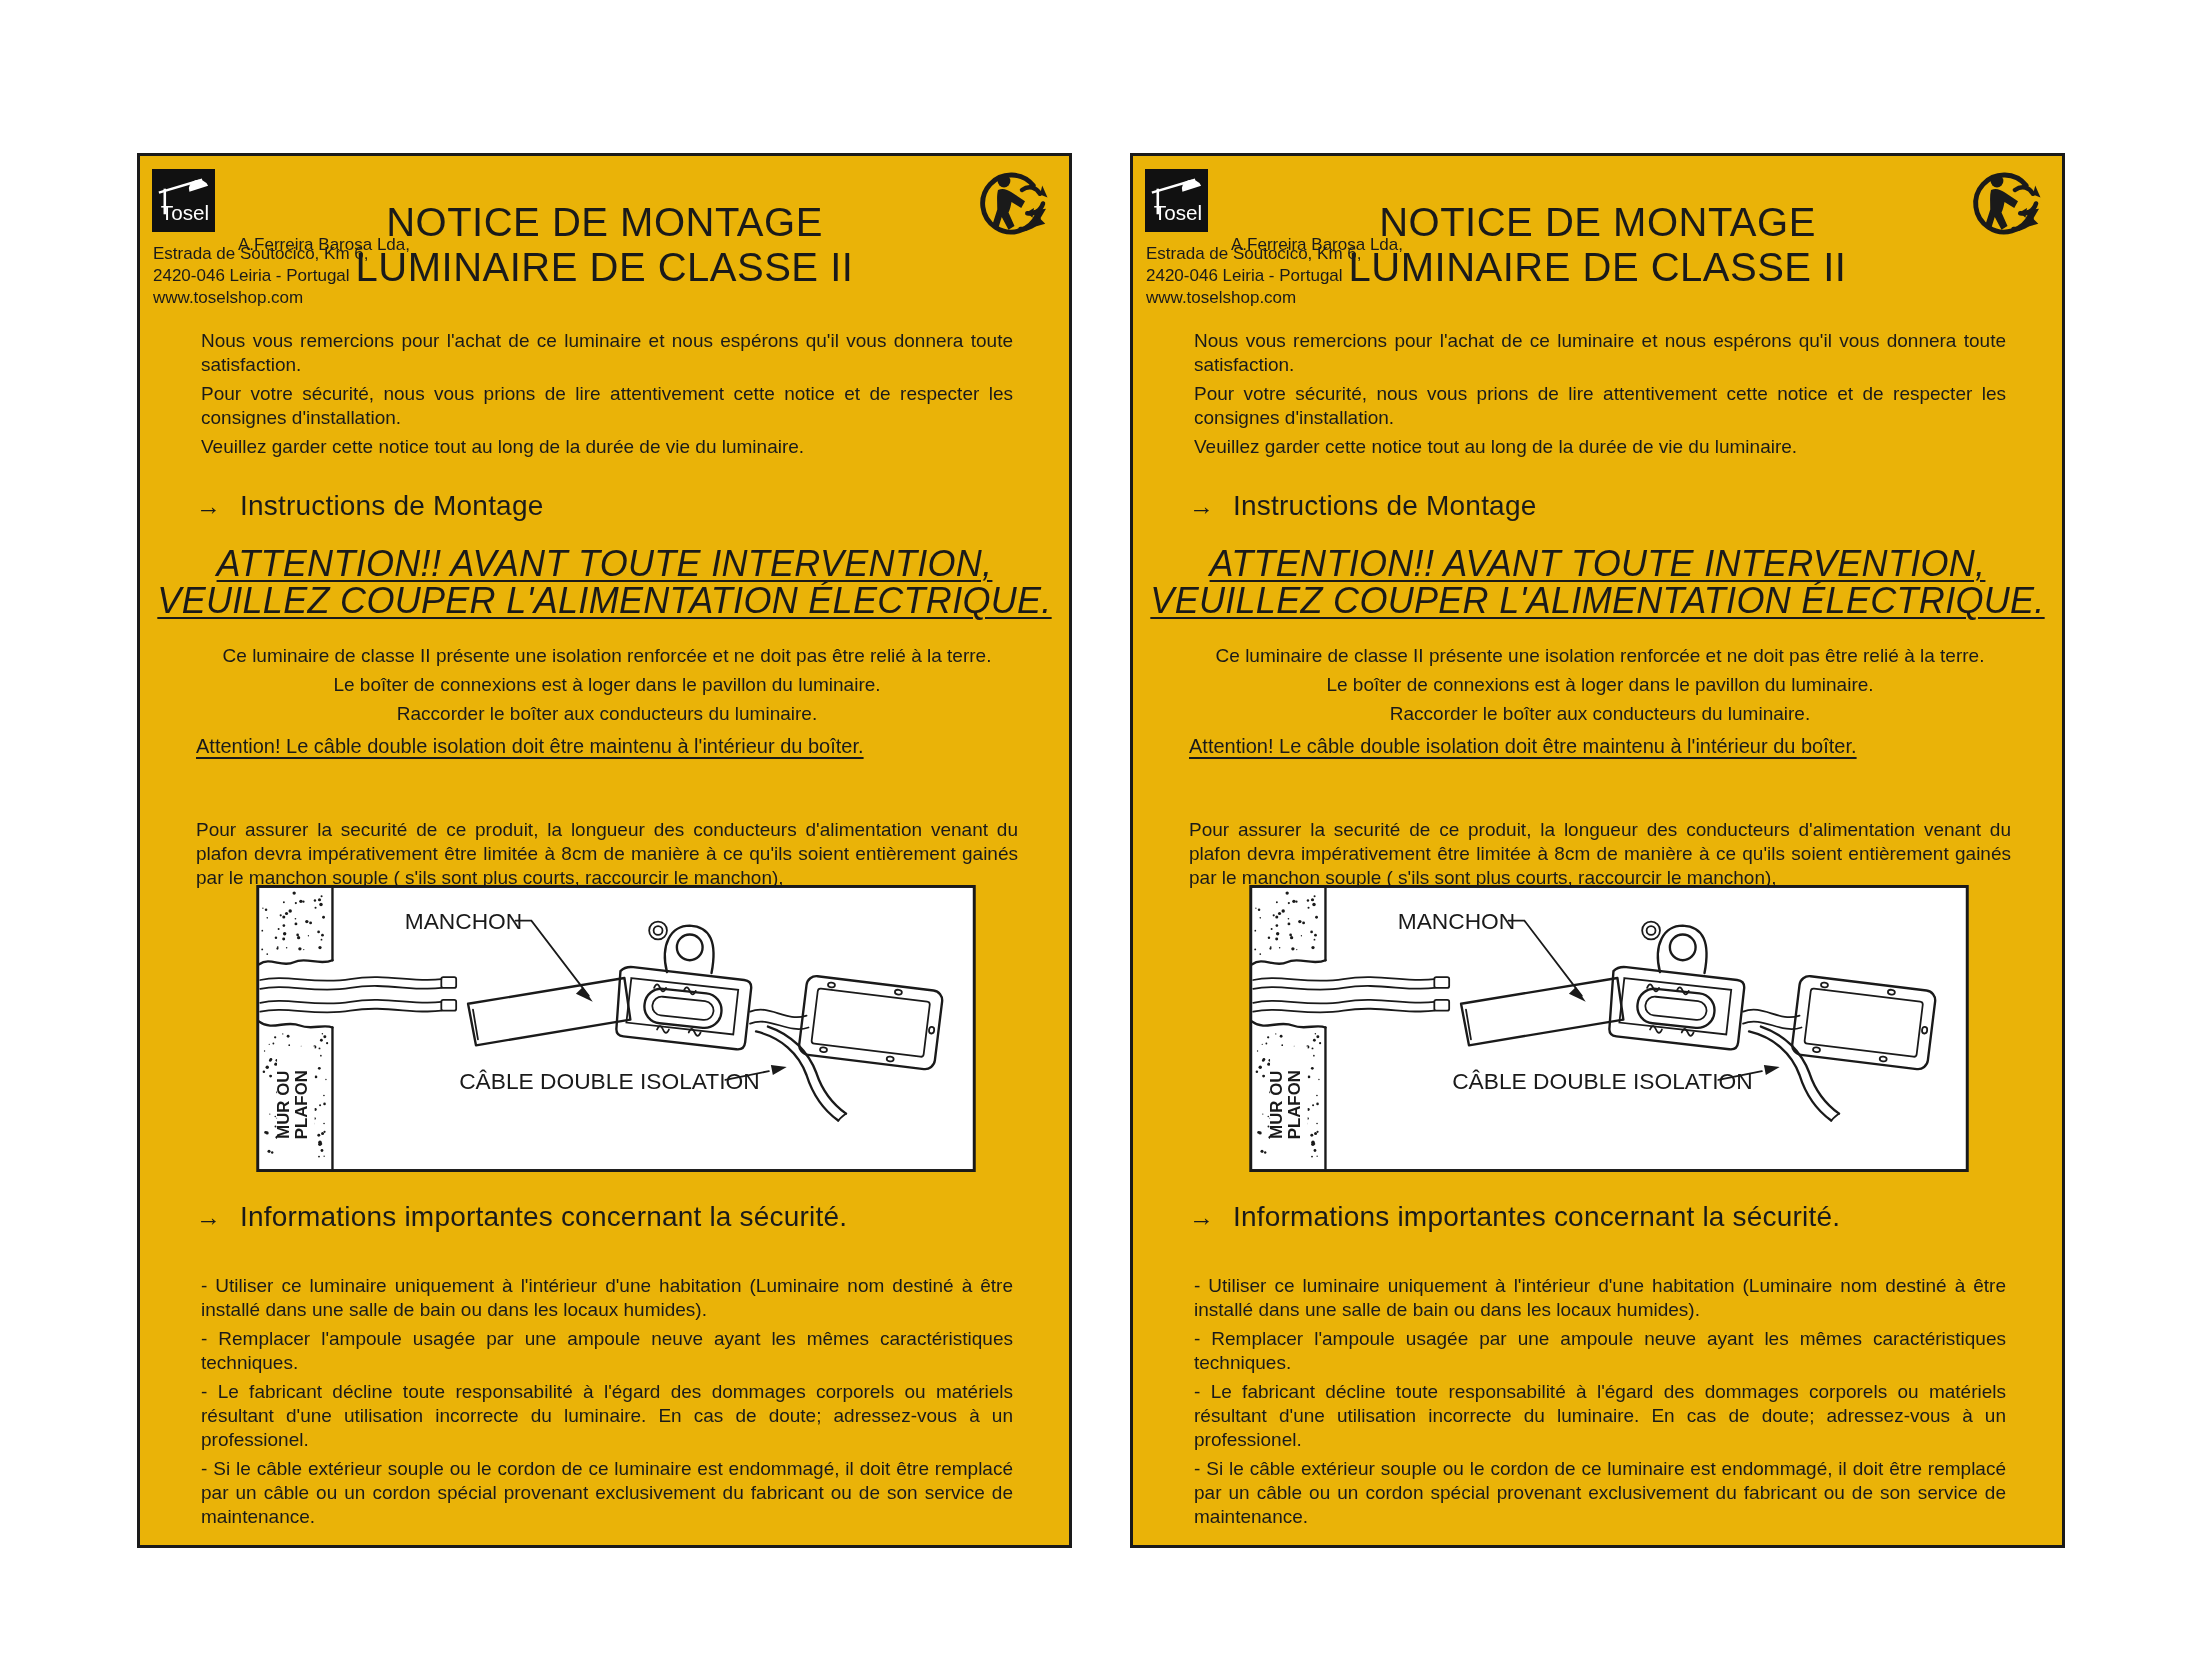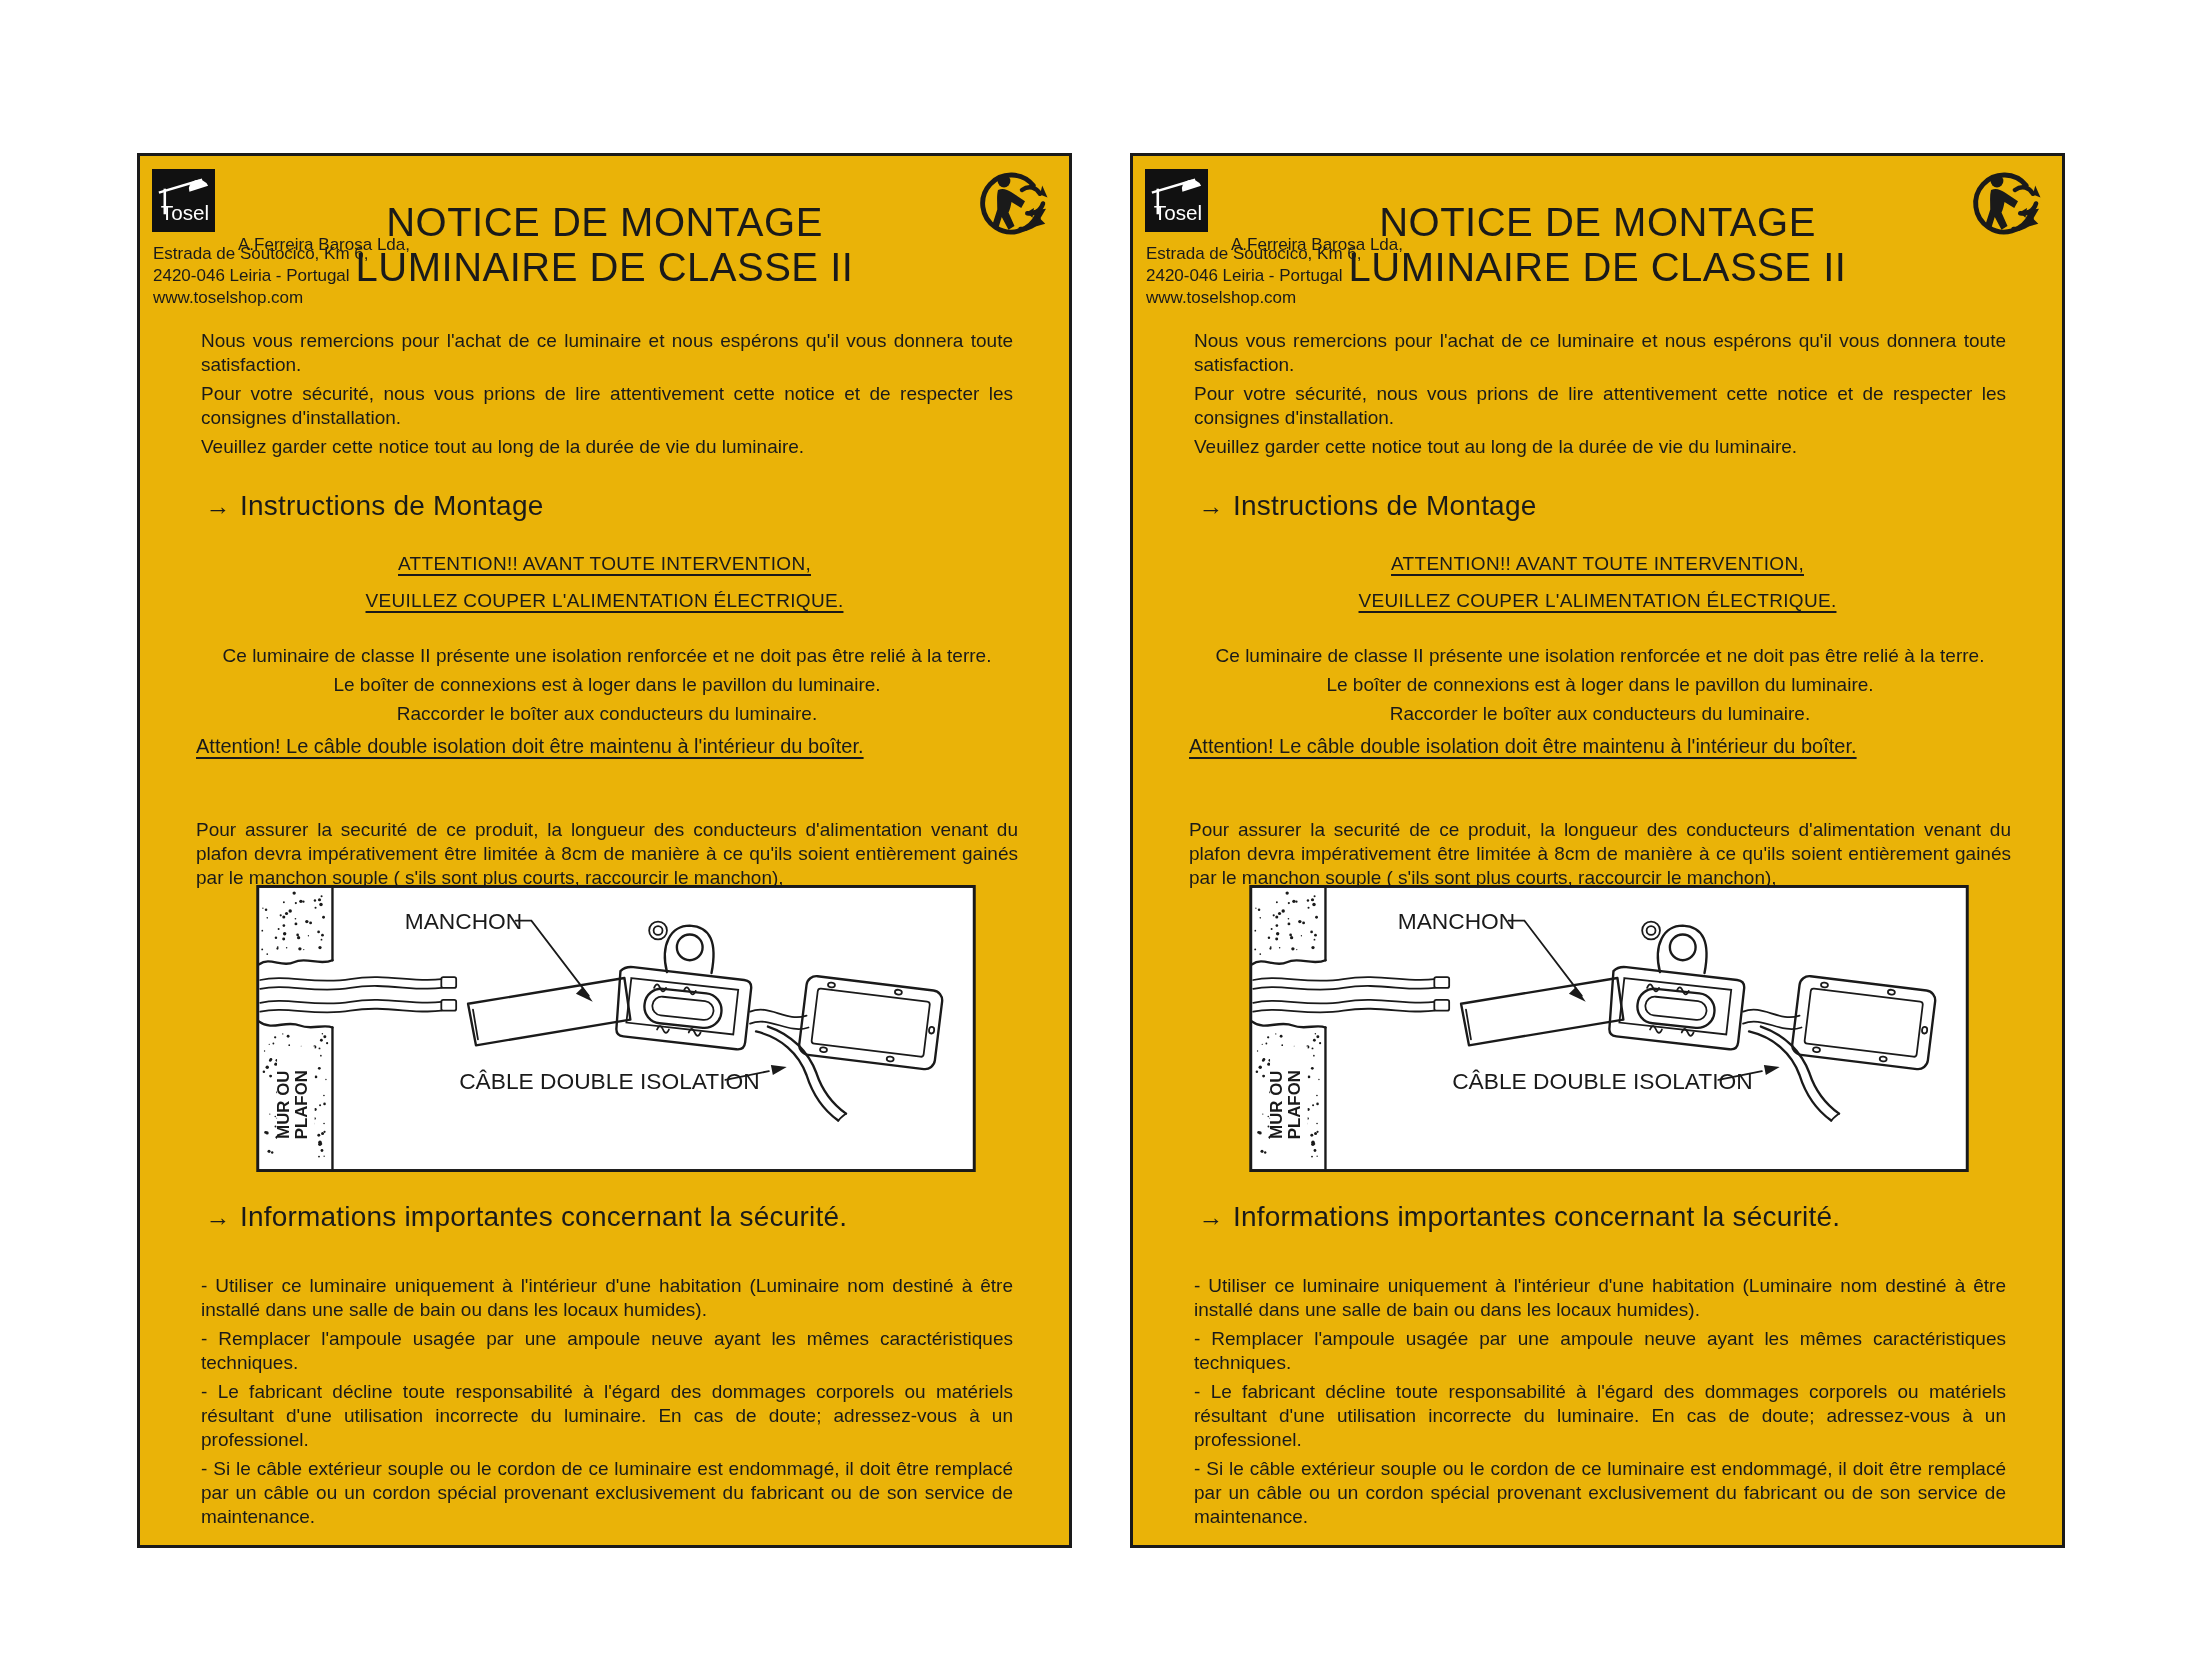--- a/index.html
+++ b/index.html
@@ -36,7 +36,7 @@
   .secur{top:626px;margin-top:36px;}
   .safety{top:1113px;}
 
-  .h-arrow{position:absolute;left:56px;white-space:nowrap;text-align:center;}
+  .h-arrow{position:absolute;left:56px;white-space:nowrap;}
   .h-arrow .arrow{font-size:25px;font-weight:bold;display:inline-block;width:44px;}
   .h-arrow .htxt{font-size:28px;letter-spacing:0.2px;}
   .h1pos{top:334px;} .h2pos{top:1045px;}

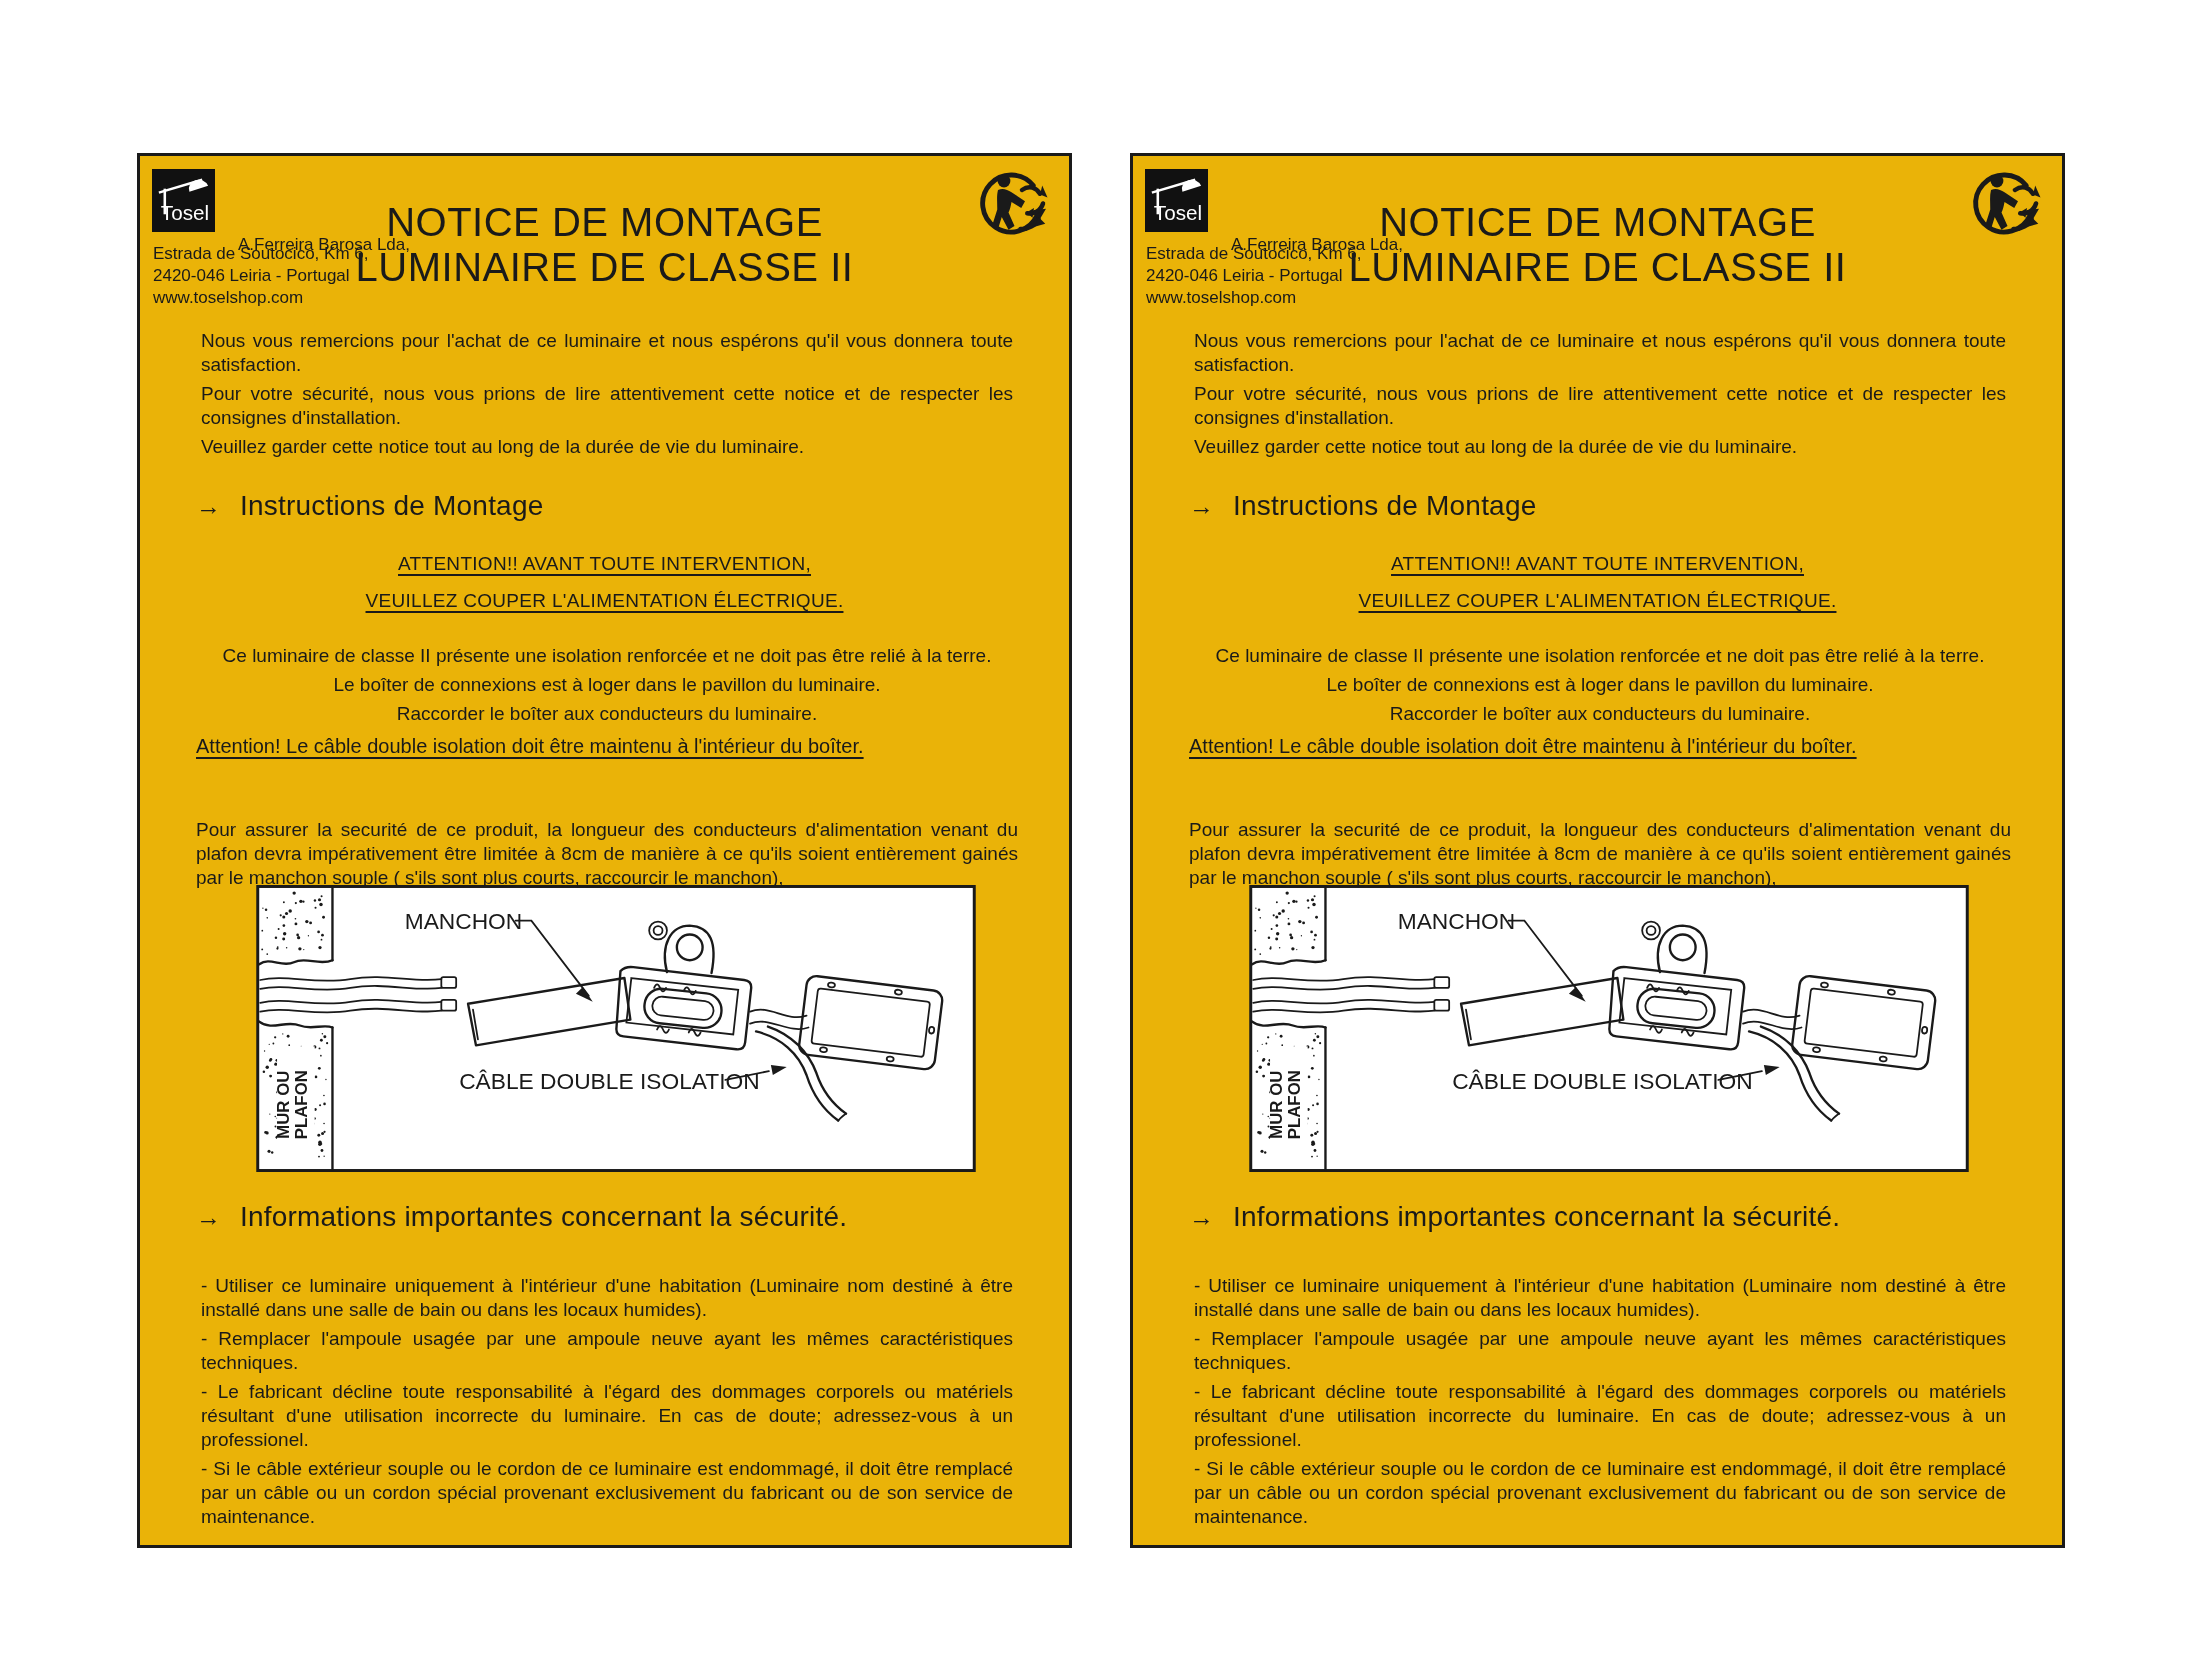--- a/index.html
+++ b/index.html
@@ -43,7 +43,7 @@
 
   .warning{
     position:absolute;left:0;top:389px;width:100%;text-align:center;
-    font-size:19px;line-height:37px;letter-spacing:0.3px;
+    font-size:36px;line-height:37px;letter-spacing:0.3px;font-style:italic;
   }
   .u{text-decoration:underline;text-decoration-thickness:2px;text-underline-offset:4px;}
   .attention{position:absolute;left:56px;top:579px;font-size:20px;white-space:nowrap;}

